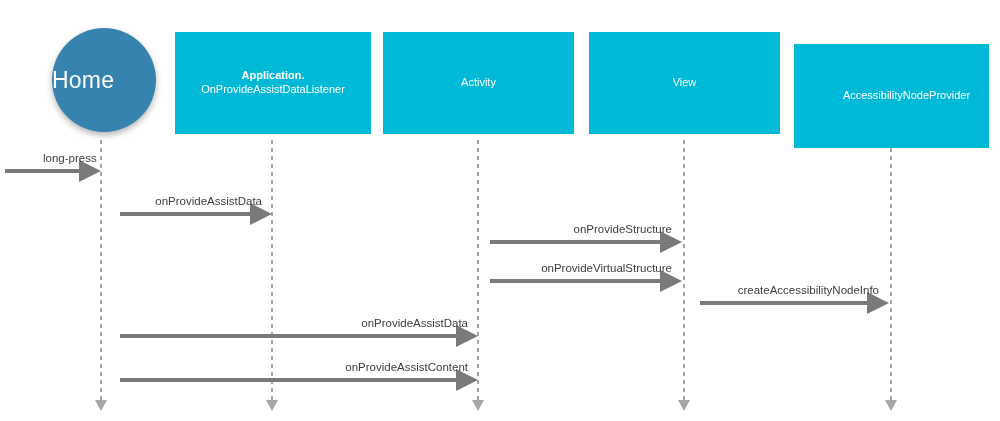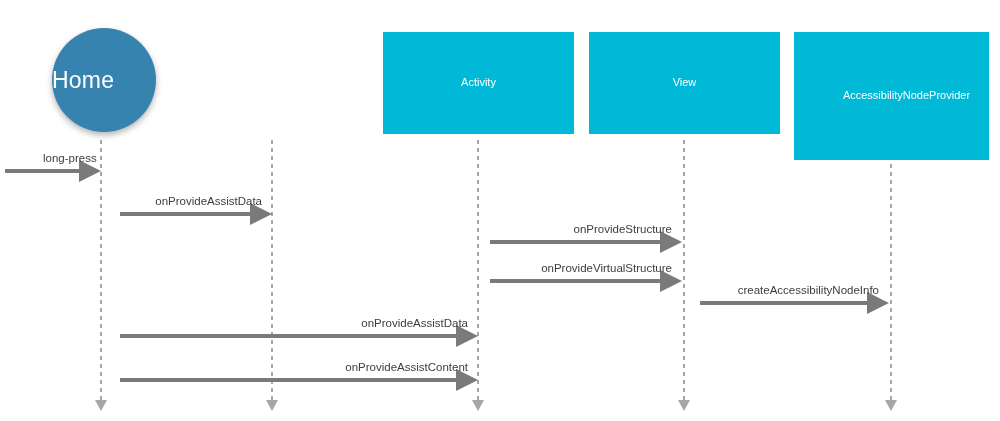--- a/index.html
+++ b/index.html
@@ -166,6 +166,9 @@
       <div class="msg-head" style="left: 336px;"></div>
       <div class="msg-label align-right">onProvideAssistContent</div>
     </div>
+    <div class="participant-box two-line" style="left: 175px; top: 32px; width: 196px; height: 102px;">
+      <div class="box-label"><span class="strong">Application.</span><br><span>OnProvideAssistDataListener</span></div>
+    </div>
     <div class="participant-box" style="left: 383px; top: 32px; width: 191px; height: 102px;">
       <div class="box-label">Activity</div>
     </div>

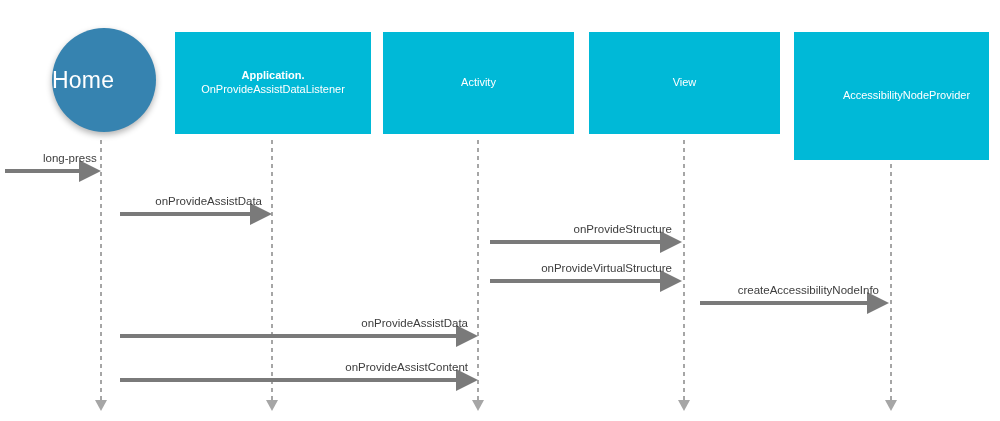--- a/index.html
+++ b/index.html
@@ -175,7 +175,7 @@
     <div class="participant-box" style="left: 589px; top: 32px; width: 191px; height: 102px;">
       <div class="box-label">View</div>
     </div>
-    <div class="participant-box" style="left: 794px; top: 32px; width: 195px; height: 128px; padding-left: 36px;">
+    <div class="participant-box" style="left: 794px; top: 44px; width: 195px; height: 104px; padding-left: 36px;">
       <div class="box-label">AccessibilityNodeProvider</div>
     </div>
     <div class="actor-circle" style="left: 52px; top: 28px; width: 104px; height: 104px;">

